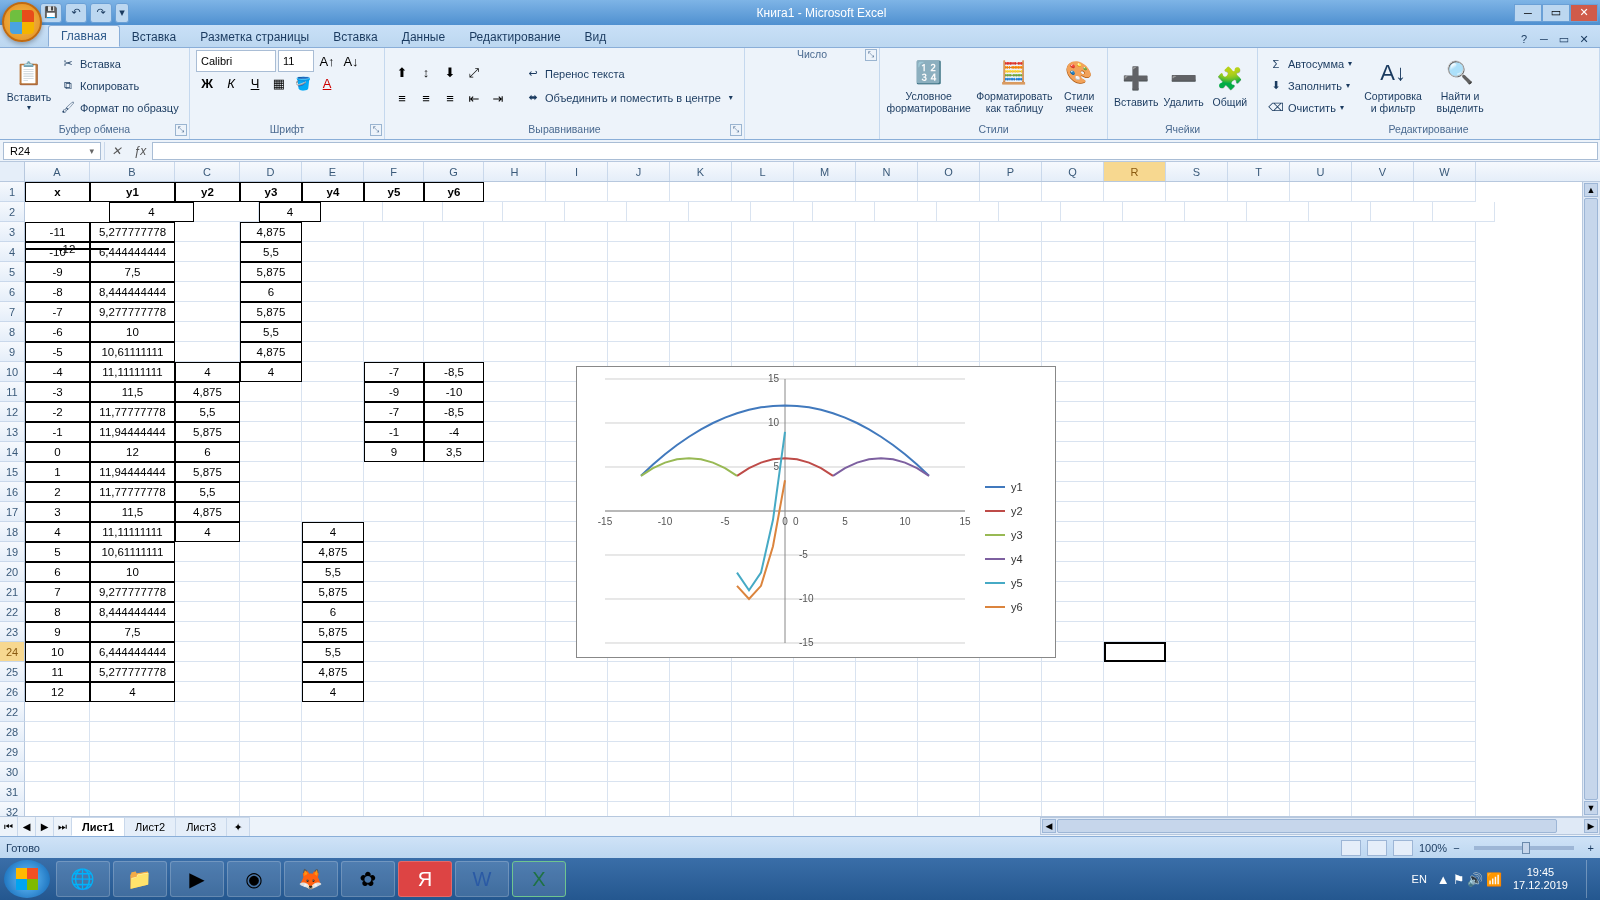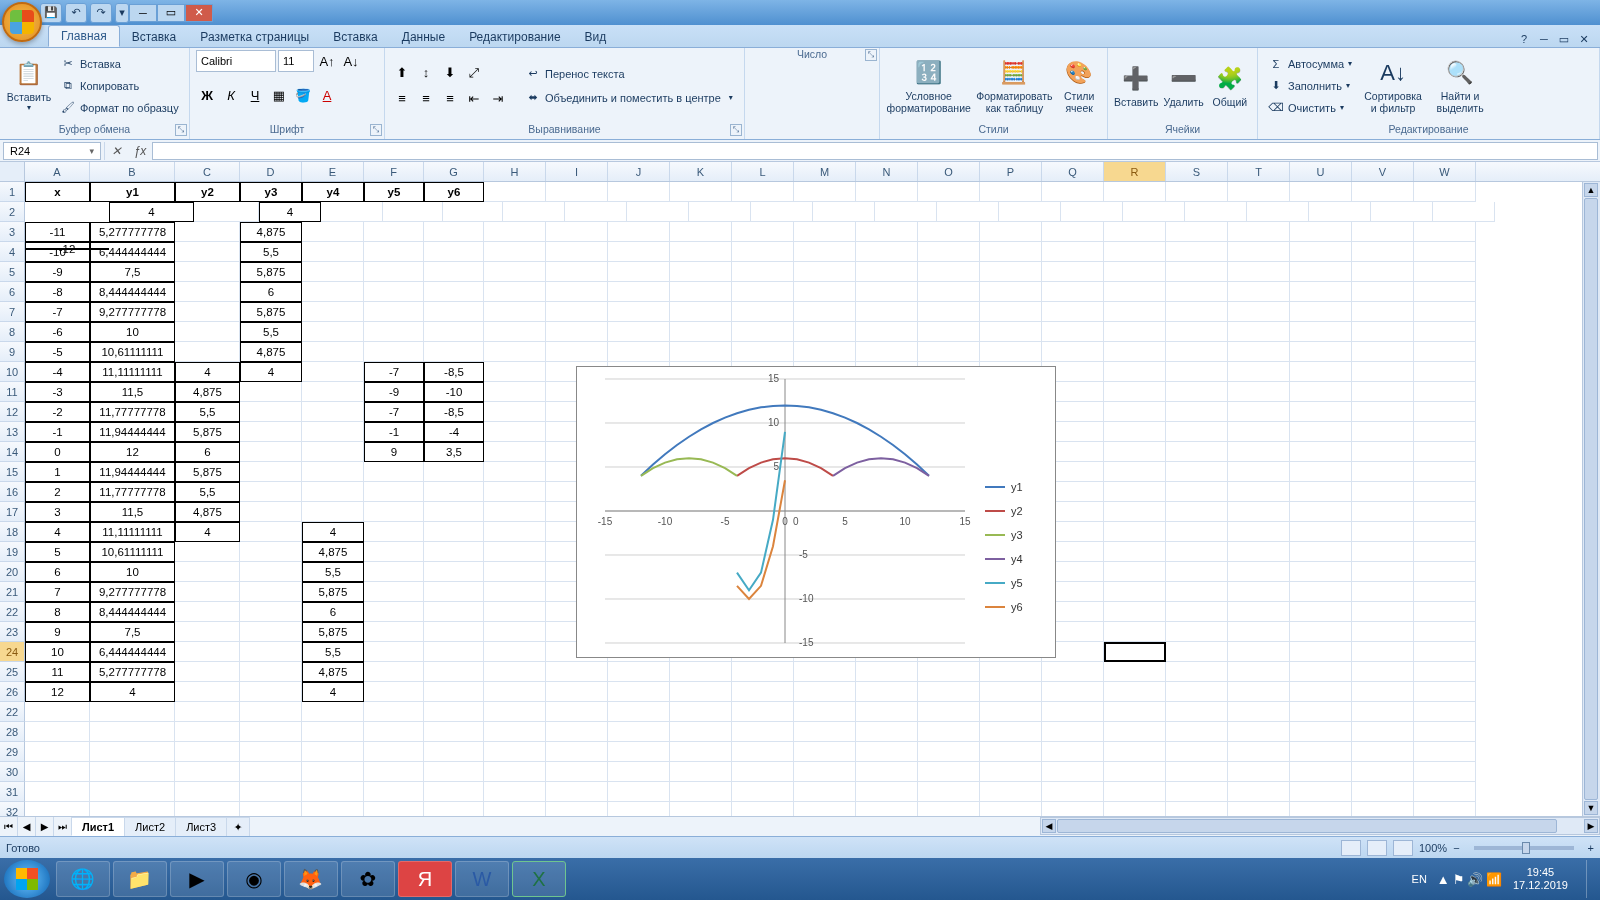--- a/index.html
+++ b/index.html
@@ -97,6 +97,7 @@
     <div class="qat-btn">↷</div>
     <div class="qat-btn" style="width:14px;">▾</div>
   </div>
+  <div class="title-text">Книга1 - Microsoft Excel</div>
   <div class="win-ctrls">
     <div class="win-ctrl">─</div>
     <div class="win-ctrl">▭</div>

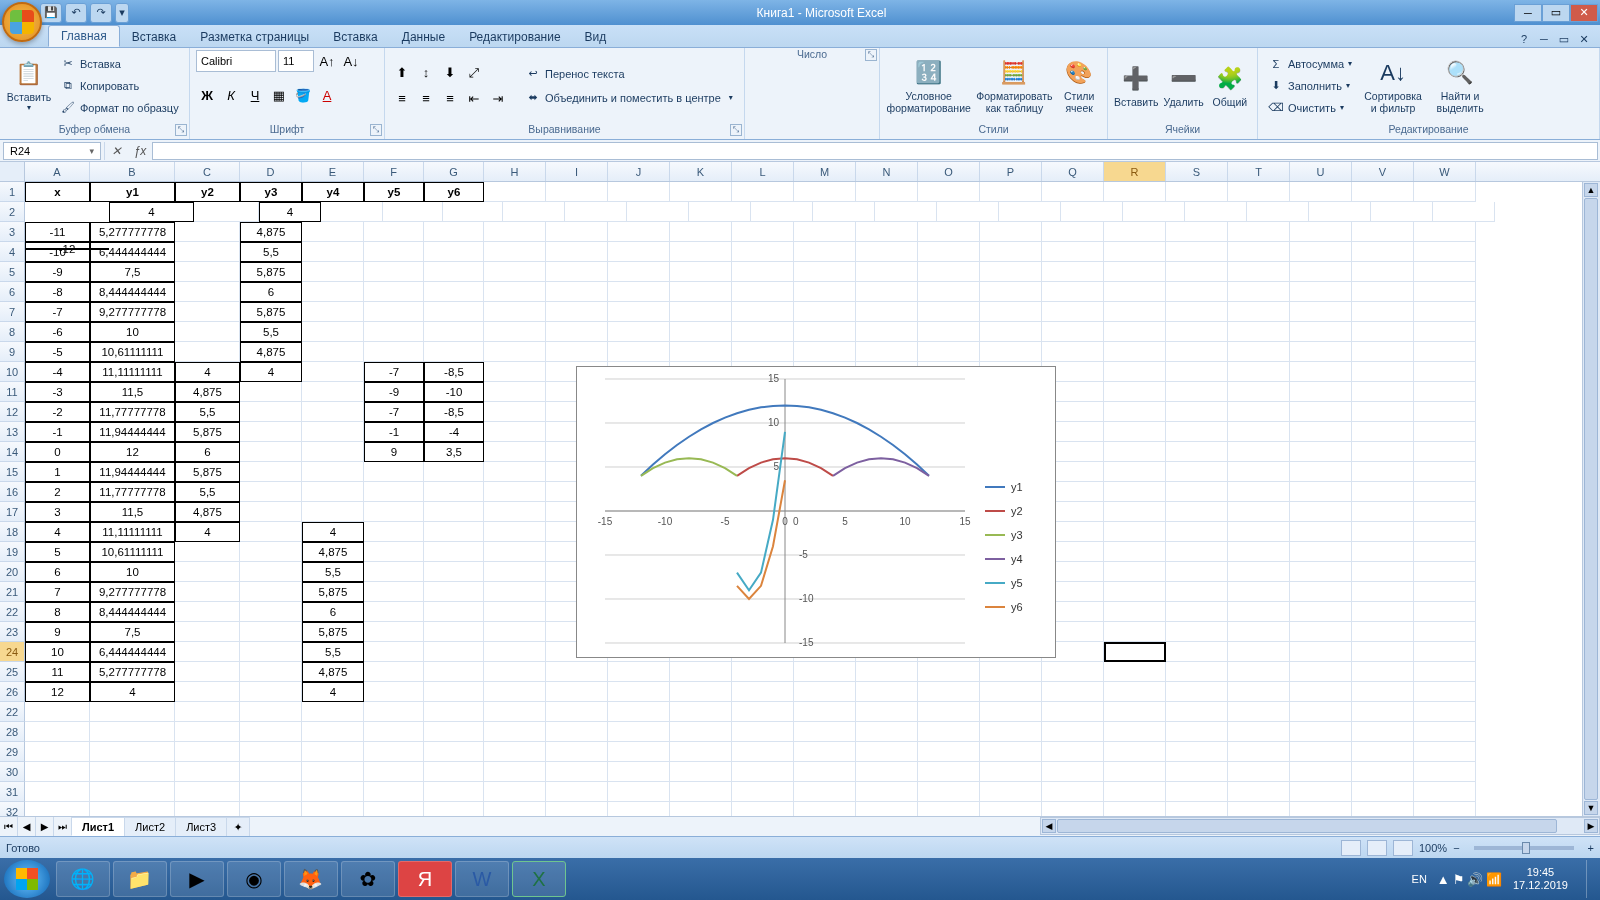--- a/index.html
+++ b/index.html
@@ -149,7 +149,7 @@
   </div>
 
   <div class="grp" style="width:195px;">
-    <div class="grp-body" style="flex-direction:column; align-items:flex-start; gap:12px;">
+    <div class="grp-body" style="flex-direction:column; align-items:flex-start; gap:0;">
       <div class="icon-row">
         <input class="font-box" value="Calibri" style="">
         <input class="size-box" value="11" style="">

